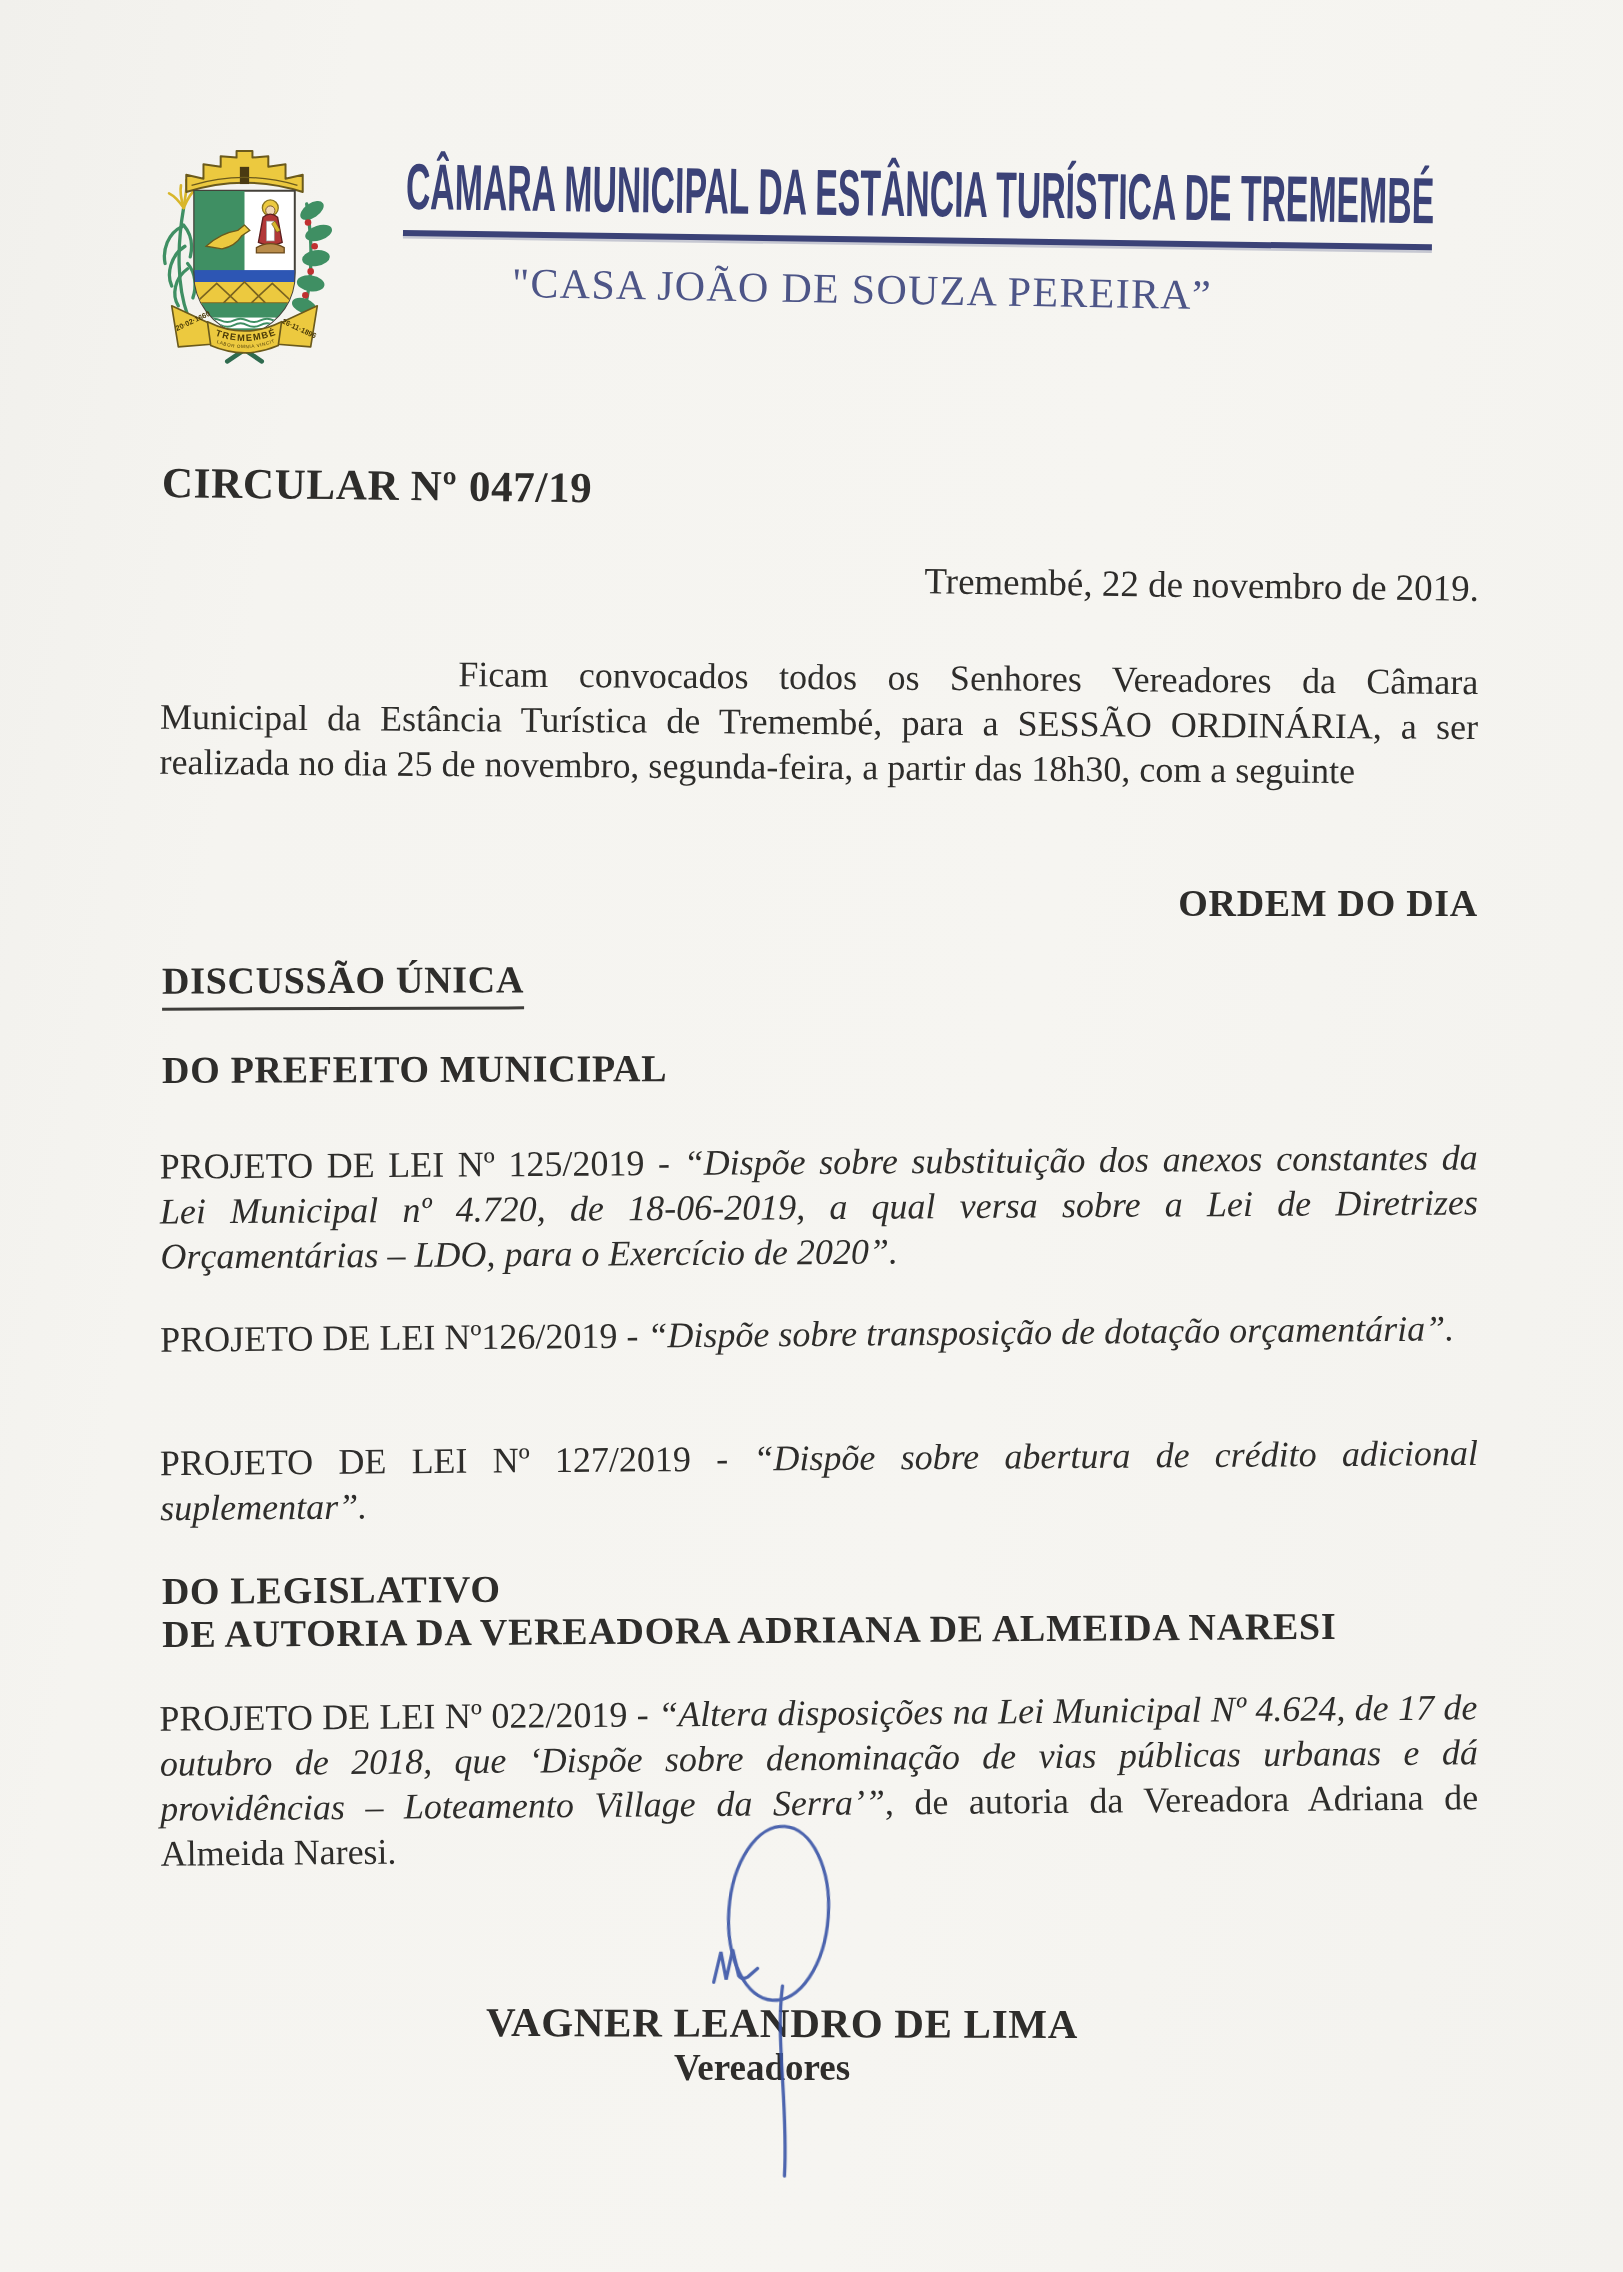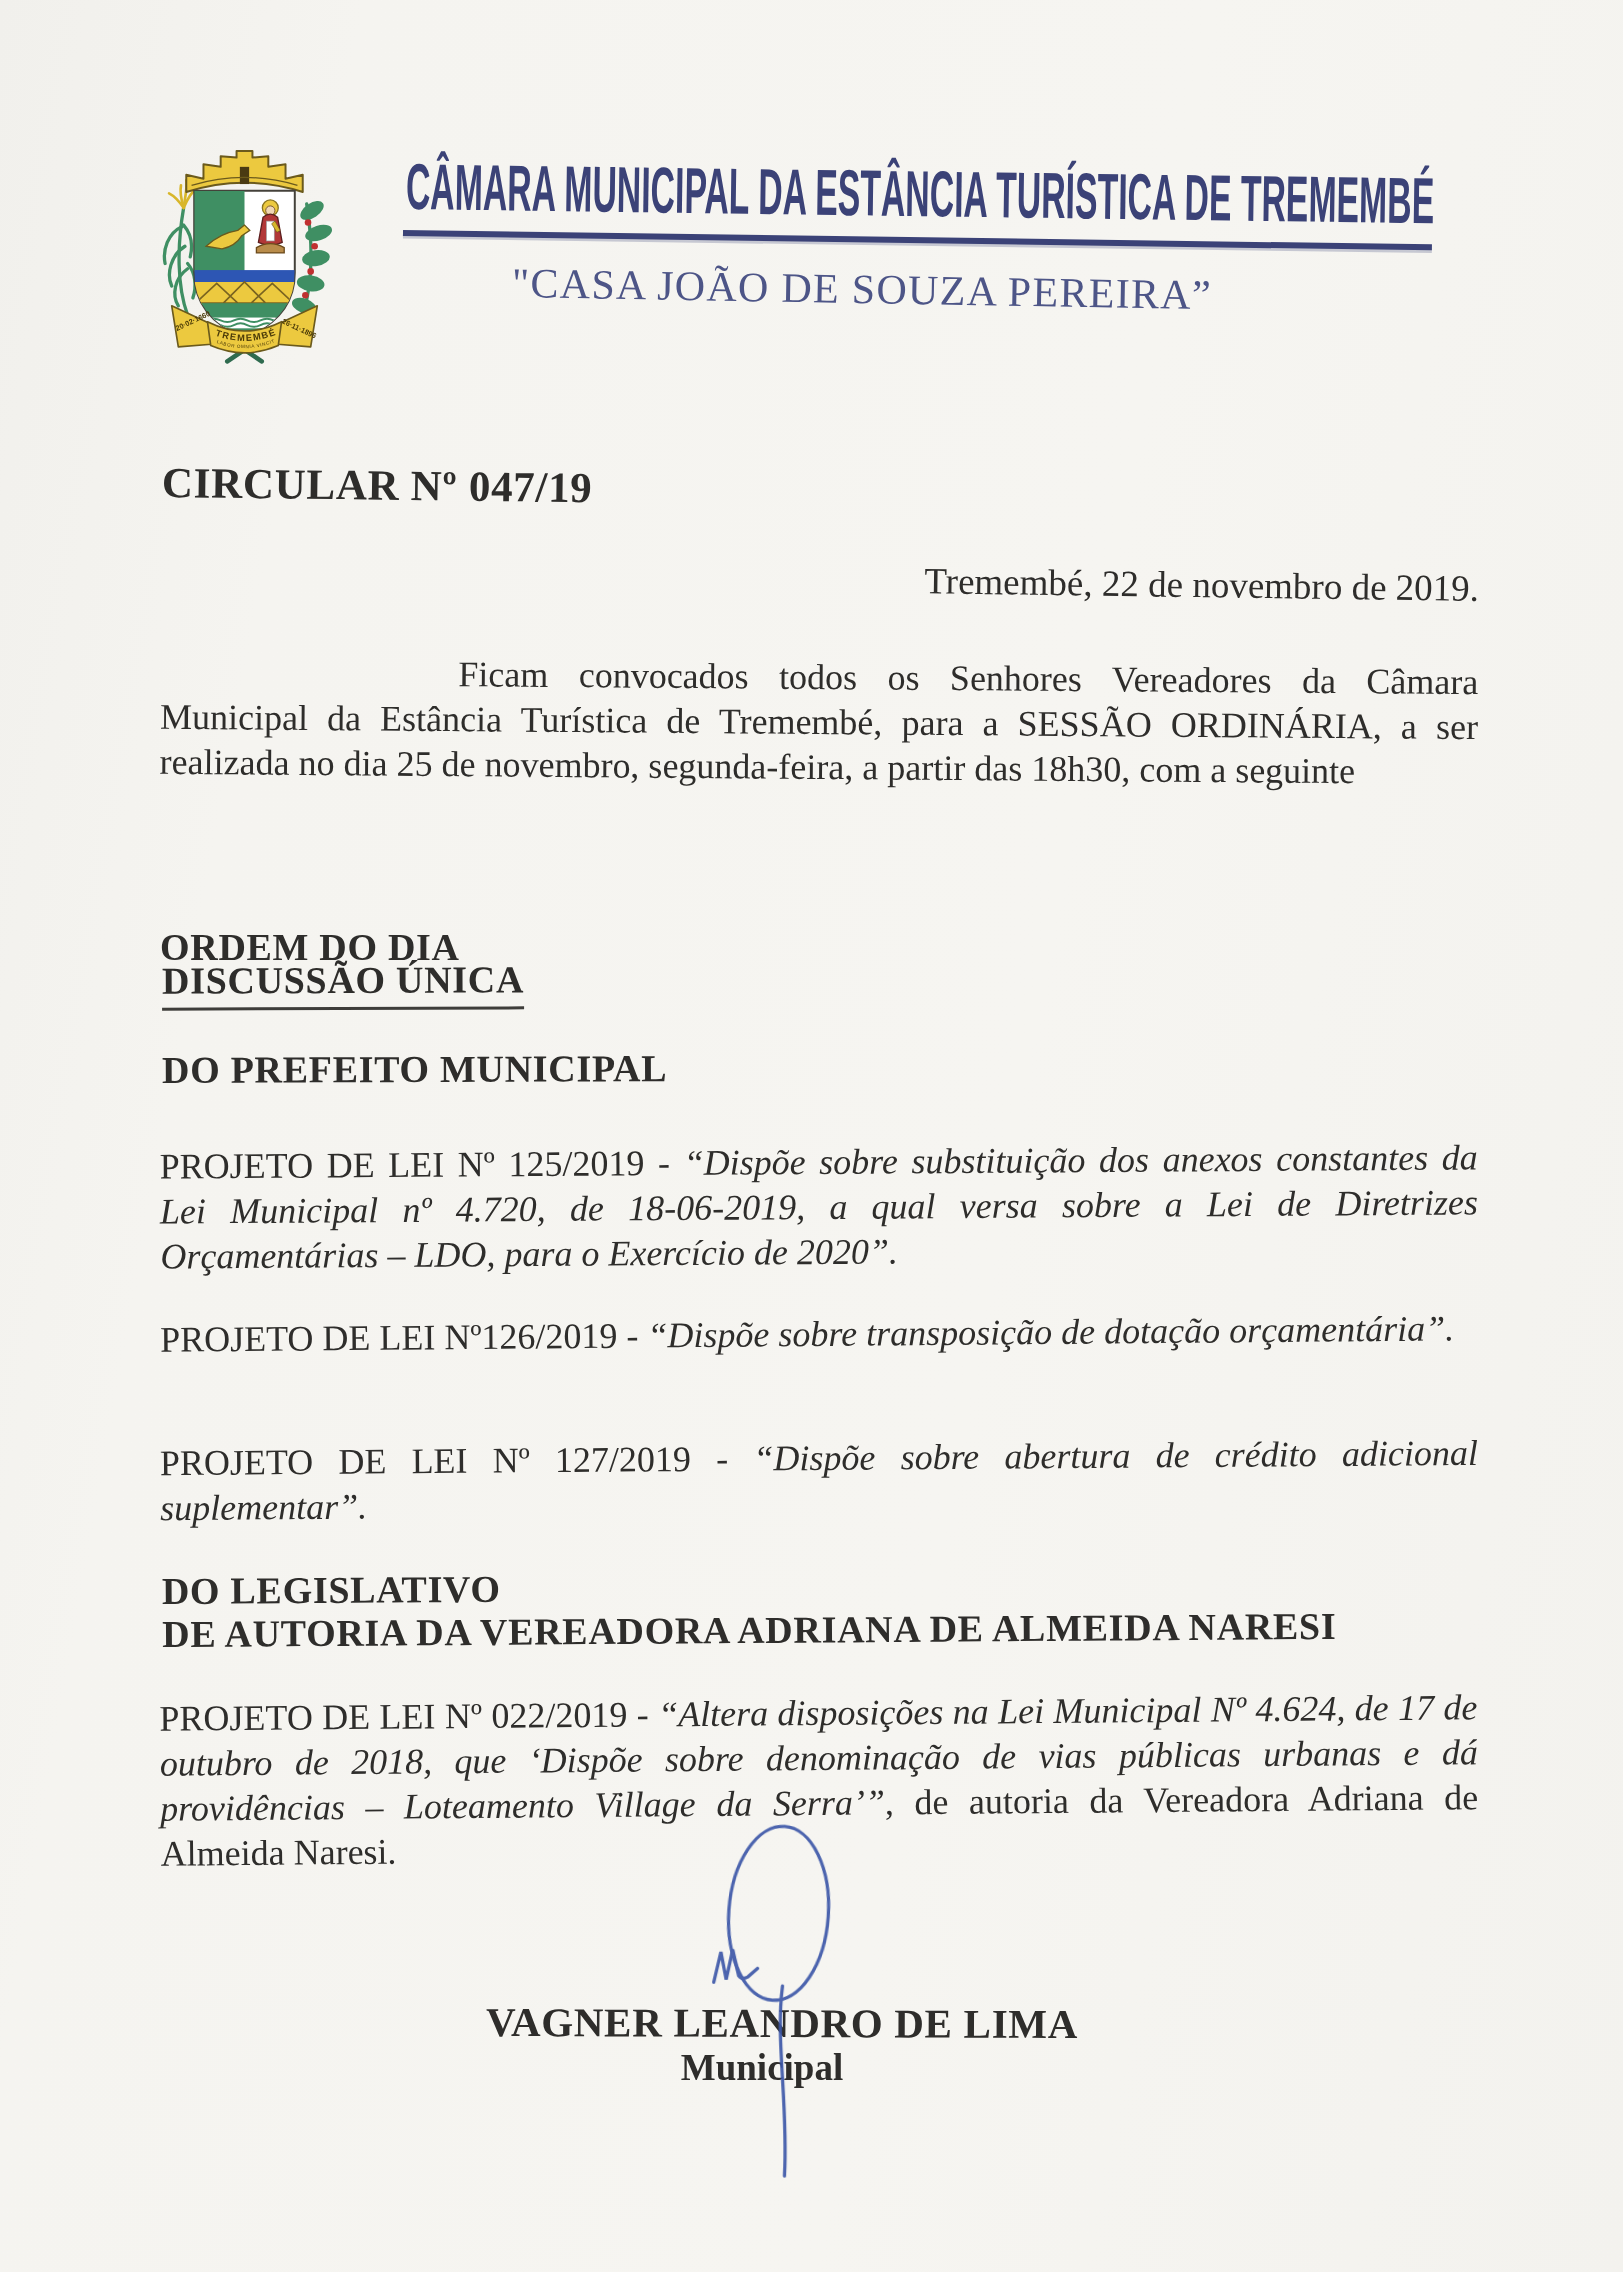--- a/index.html
+++ b/index.html
@@ -48,8 +48,8 @@
     transform:rotate(0.45deg);
   }
   .ordem{
-    position:absolute;left:160px;top:881px;width:1318px;text-align:left;
-    font-size:38px;font-weight:bold;letter-spacing:0.7px;margin-top:44px;
+    position:absolute;left:160px;top:881px;width:1318px;text-align:right;
+    font-size:38px;font-weight:bold;letter-spacing:0.7px;
   }
   .discussao{position:absolute;left:162px;top:958px;transform:rotate(-0.2deg);}
   .discussao .u{

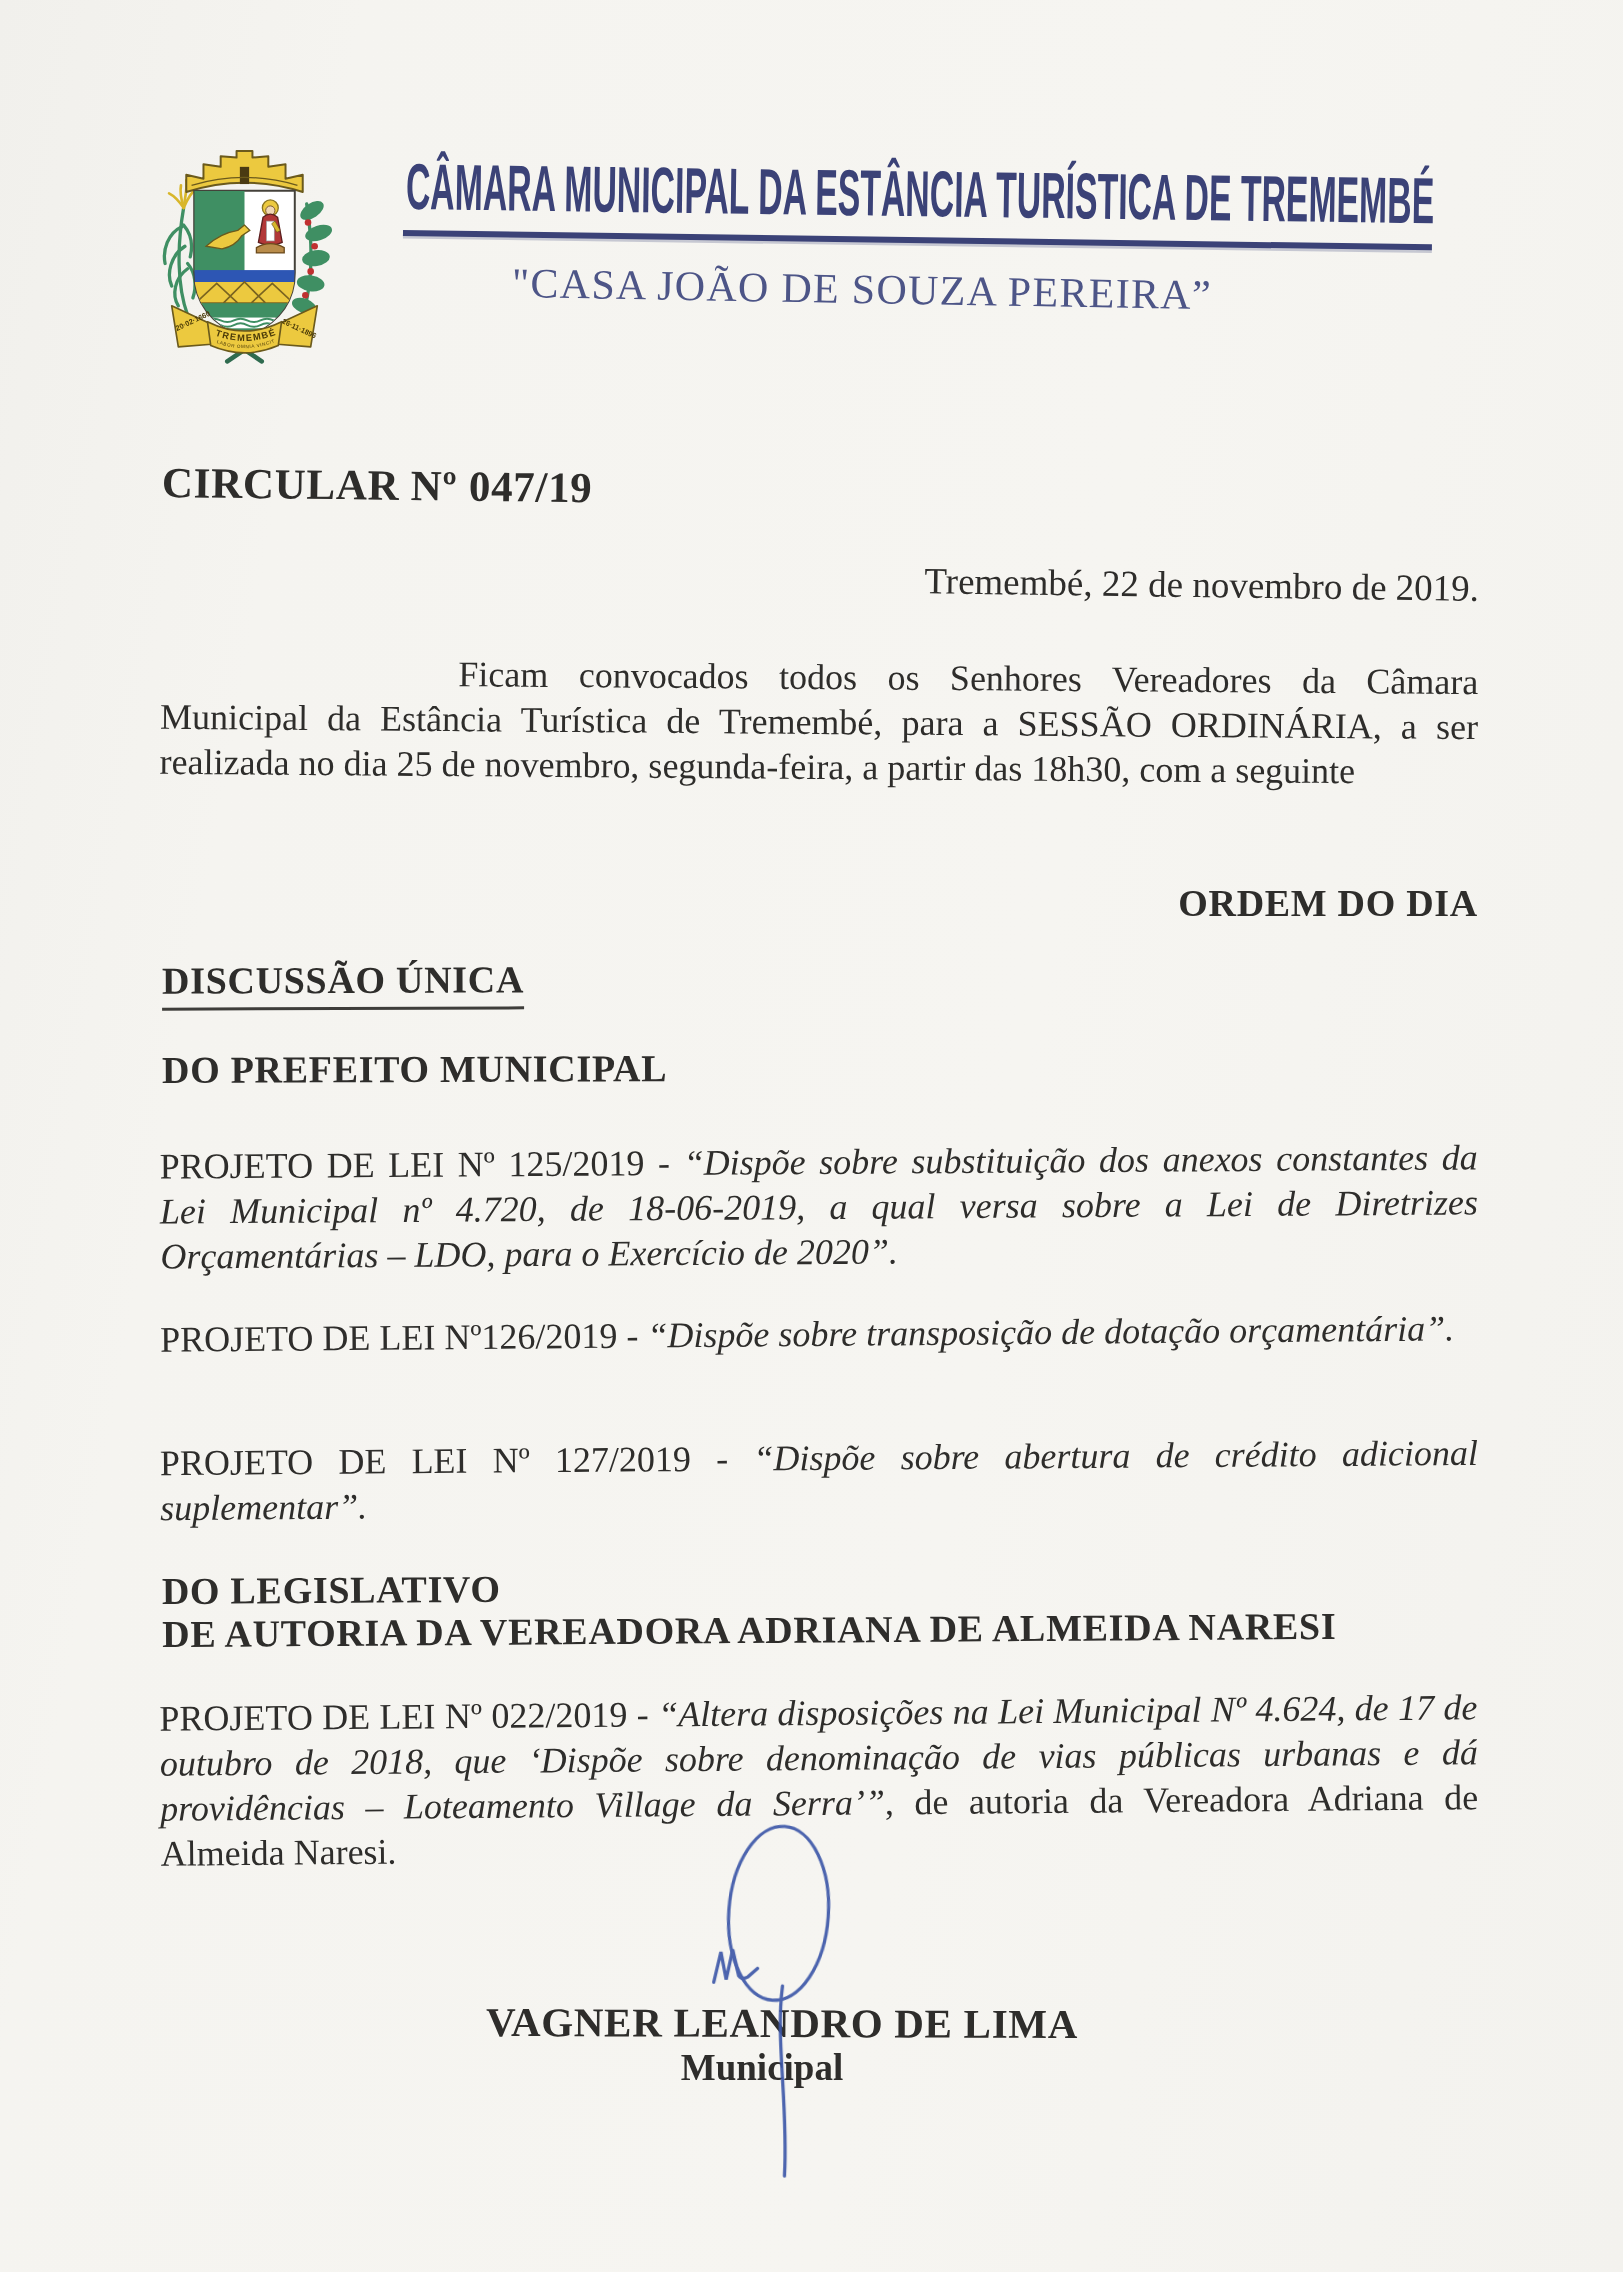--- a/index.html
+++ b/index.html
@@ -221,7 +221,7 @@
   </svg>
 
   <div class="signer-name">VAGNER LEANDRO DE LIMA</div>
-  <div class="signer-role">Municipal</div>
+  <div class="signer-role">Vereadores</div>
 
 </div>
 

